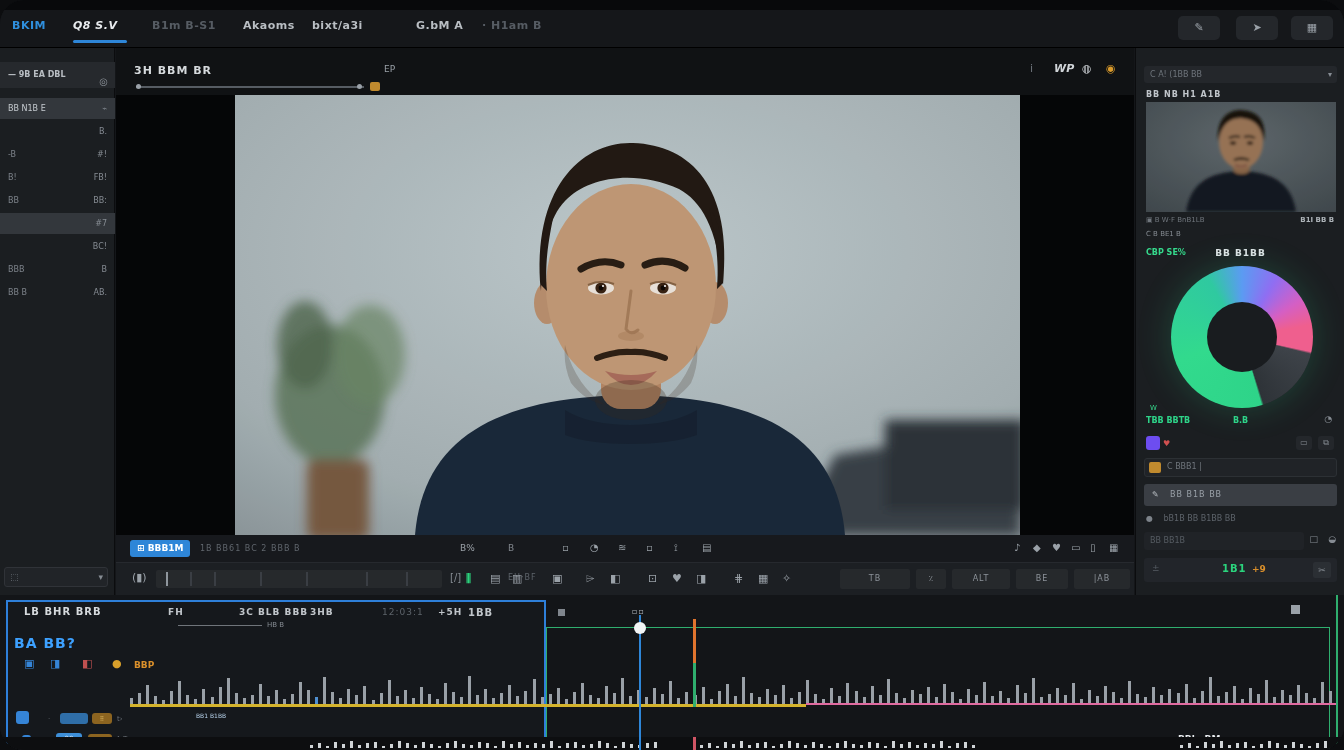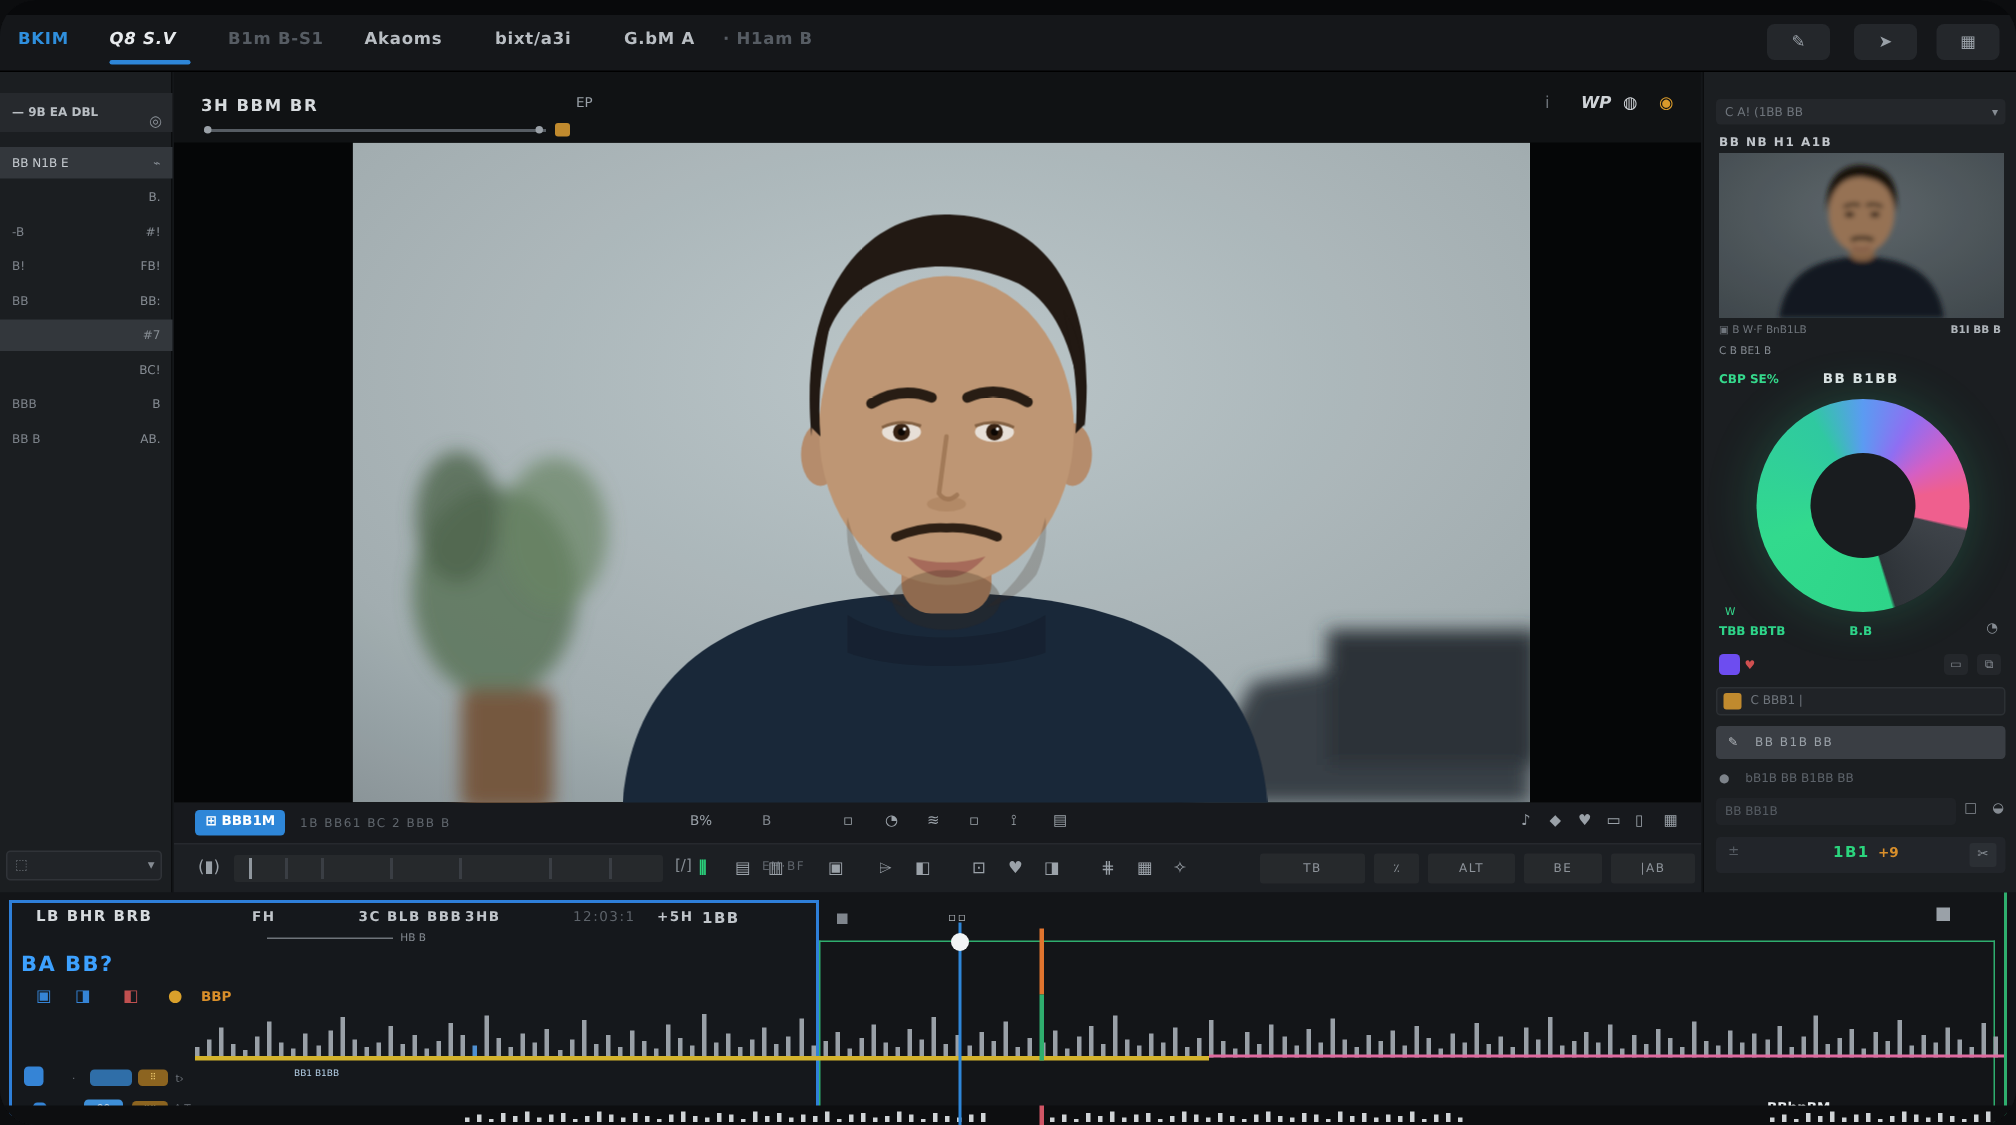--- a/index.html
+++ b/index.html
@@ -149,7 +149,7 @@
         <span class="menu-underline" style="left: 73px; top: 30px; width: 54px;"></span>
         <div class="menu-item dim" style="left: 152px;">B1m B-S1</div>
         <div class="menu-item normal" style="left: 243px;">Akaoms</div>
-        <div class="menu-item normal" style="left: 330px;">bixt/a3i</div>
+        <div class="menu-item normal" style="left: 312px;">bixt/a3i</div>
         <div class="menu-item normal" style="left: 416px;">G.bM A</div>
         <div class="menu-item dim" style="left: 482px;">· H1am B</div>
       </div>

